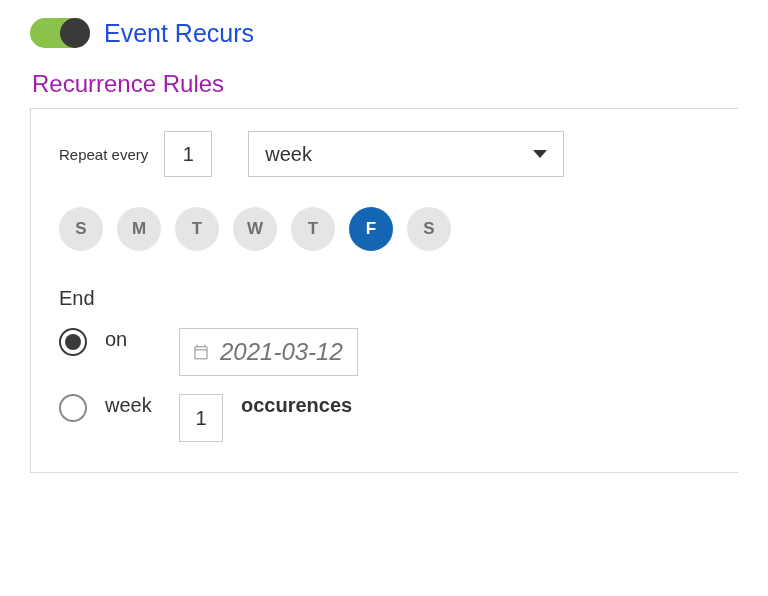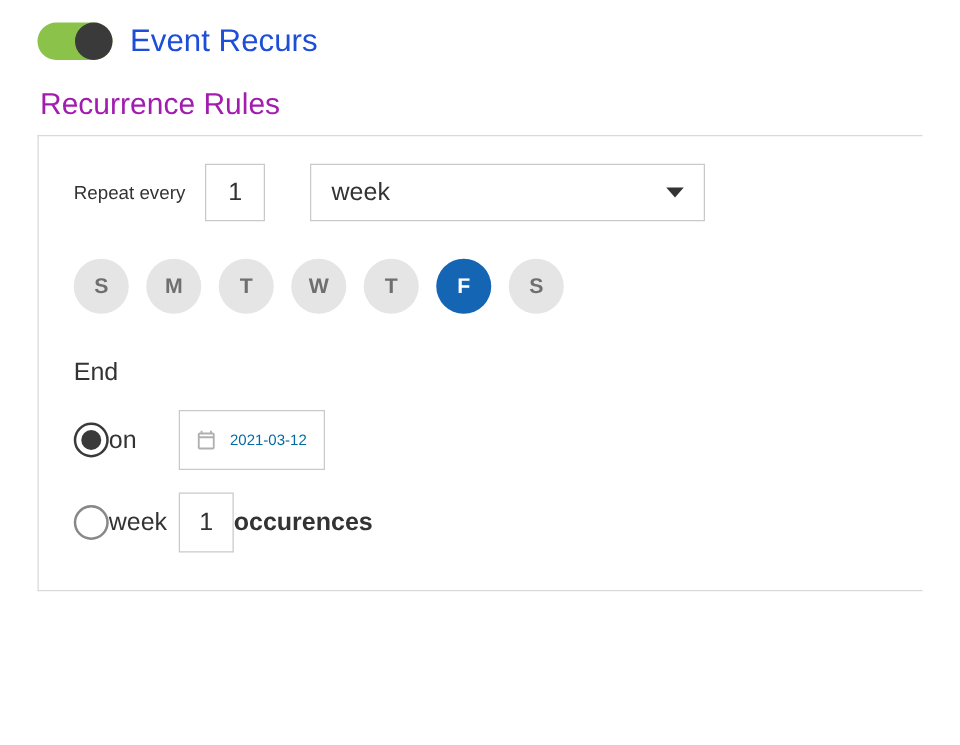--- a/index.html
+++ b/index.html
@@ -135,7 +135,7 @@
   
   .end-row {
     display: flex;
-    align-items: center;
+    gap: 18px;
     margin-top: 18px;
   }
   .radio {

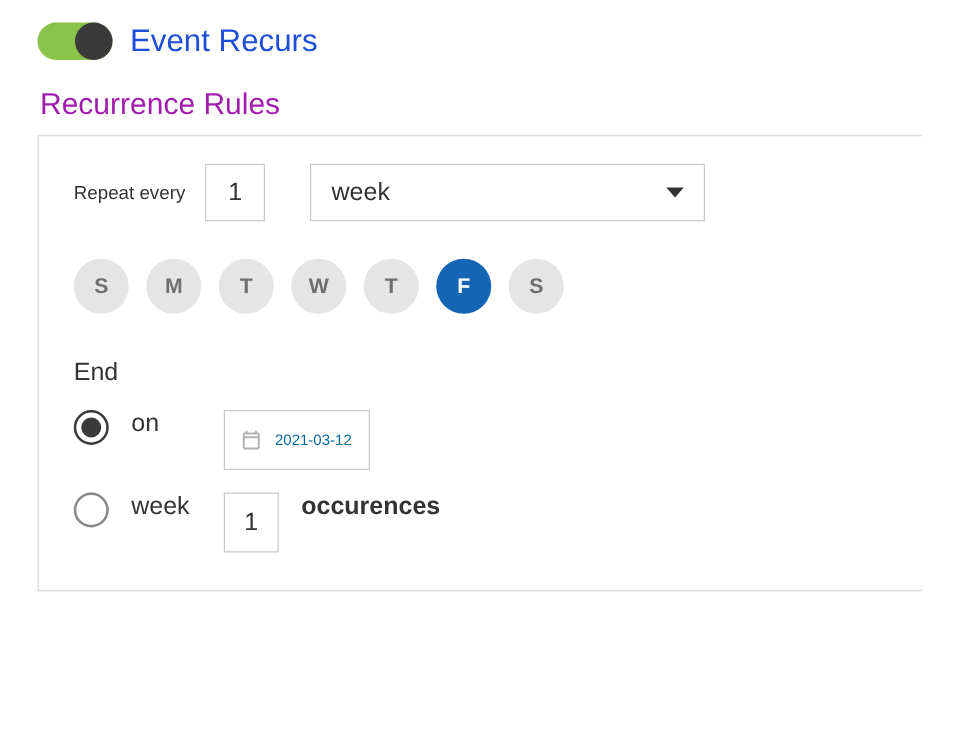--- a/index.html
+++ b/index.html
@@ -174,8 +174,9 @@
     margin-left: 6px;
   }
   .date-text {
-    font-size: 12px;
-    color: #0369a1;
+    font-size: 24px;
+    color: #737373;
+    font-style: italic;
   }
   .cal-icon {
     width: 18px;

